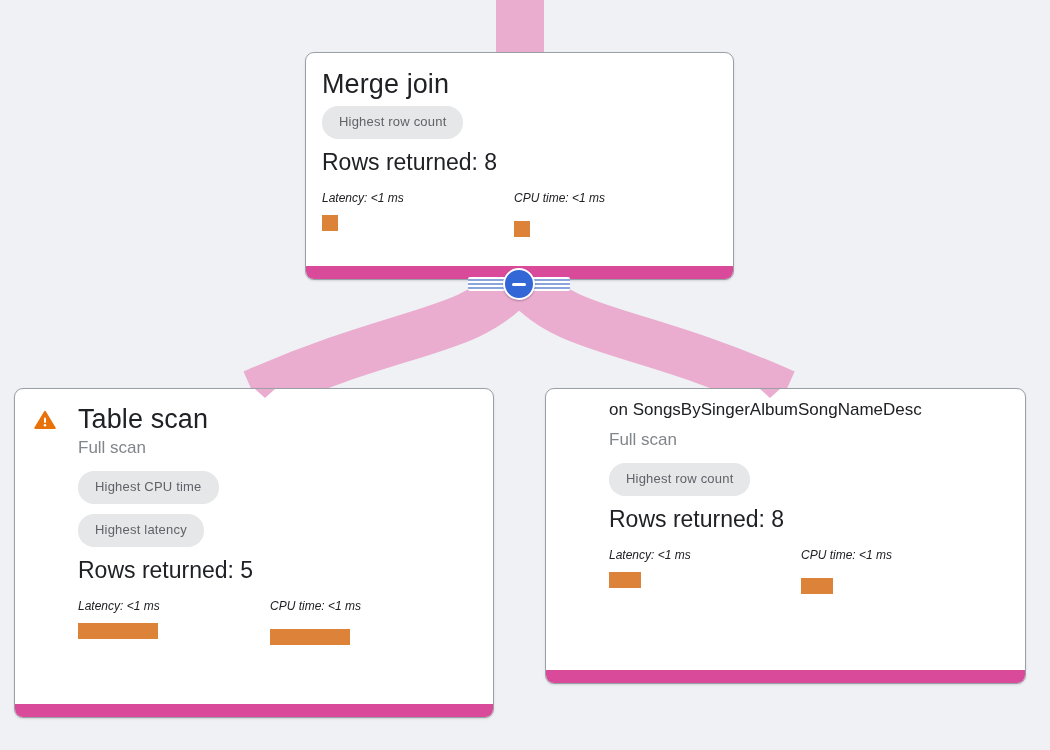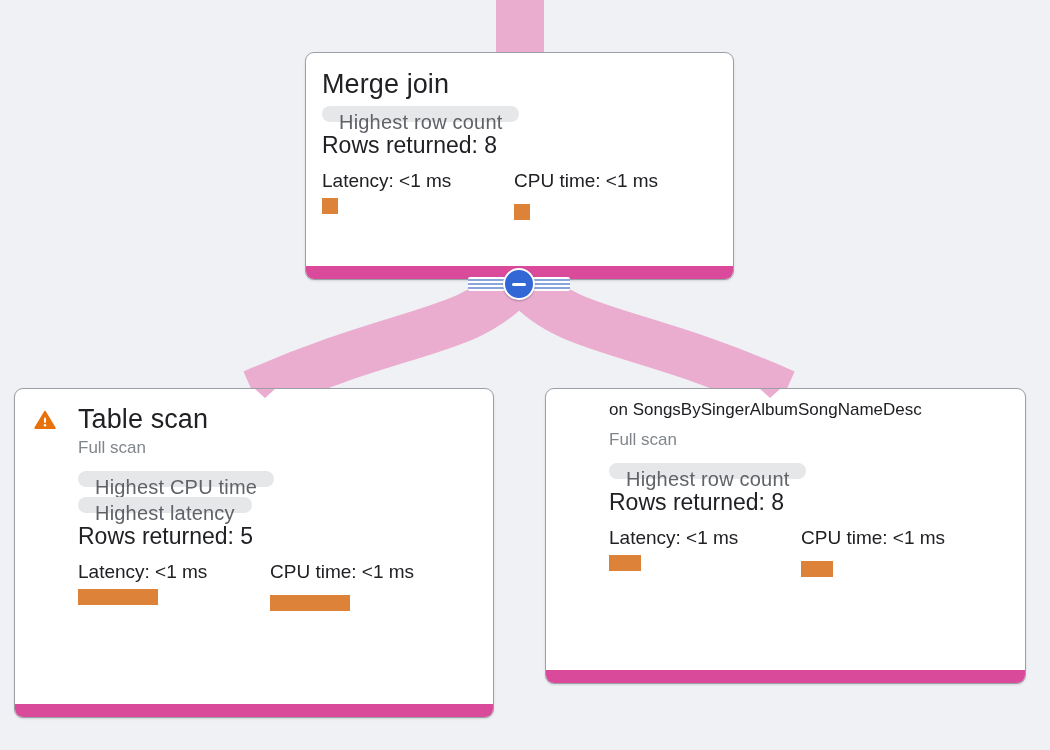--- a/index.html
+++ b/index.html
@@ -46,9 +46,9 @@
   .scan-mode { font-size: 17px; line-height: 30px; color: var(--text-secondary); }
   .badges { margin-top: 8px; display: flex; flex-direction: column; align-items: flex-start; gap: 10px; }
   .badge {
-    height: 16px; line-height: 32px; padding: 0 17px; border-radius: 16px;
+    height: 33px; line-height: 32px; padding: 0 17px; border-radius: 16px;
     background: var(--badge-bg); color: var(--badge-text);
-    font-size: 20px; letter-spacing: 0.2px; white-space: nowrap;
+    font-size: 13px; letter-spacing: 0.2px; white-space: nowrap;
   }
   .rows-line { margin-top: 10px; font-size: 23px; line-height: 26px; color: var(--text-primary); }
   .metrics { margin-top: 10px; display: flex; }

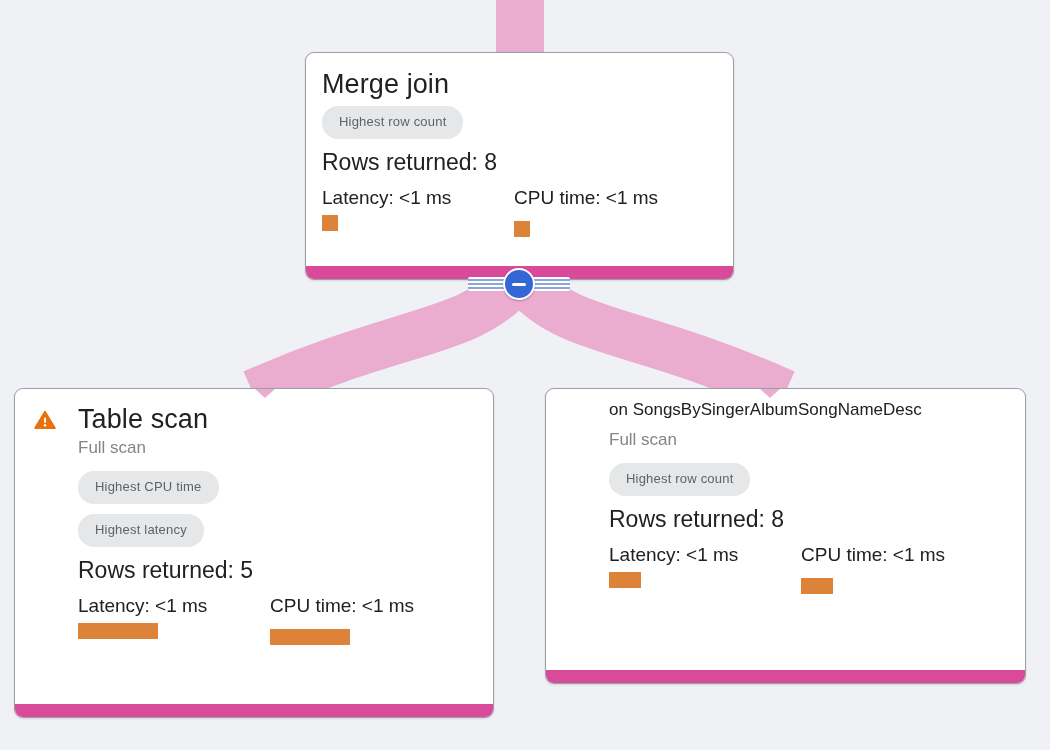--- a/index.html
+++ b/index.html
@@ -53,7 +53,7 @@
   .rows-line { margin-top: 10px; font-size: 23px; line-height: 26px; color: var(--text-primary); }
   .metrics { margin-top: 10px; display: flex; }
   .metric { width: 192px; }
-  .metric-label { font-size: 19px; line-height: 26px; color: var(--text-primary); white-space: nowrap; }
+  .metric-label { font-size: 12px; line-height: 26px; color: var(--text-primary); white-space: nowrap; font-style: italic; }
   .metric-bar { margin-top: 4px; height: 16px; background: var(--metric-orange); }
   .metric.cpu .metric-bar { margin-top: 10px; }
 

